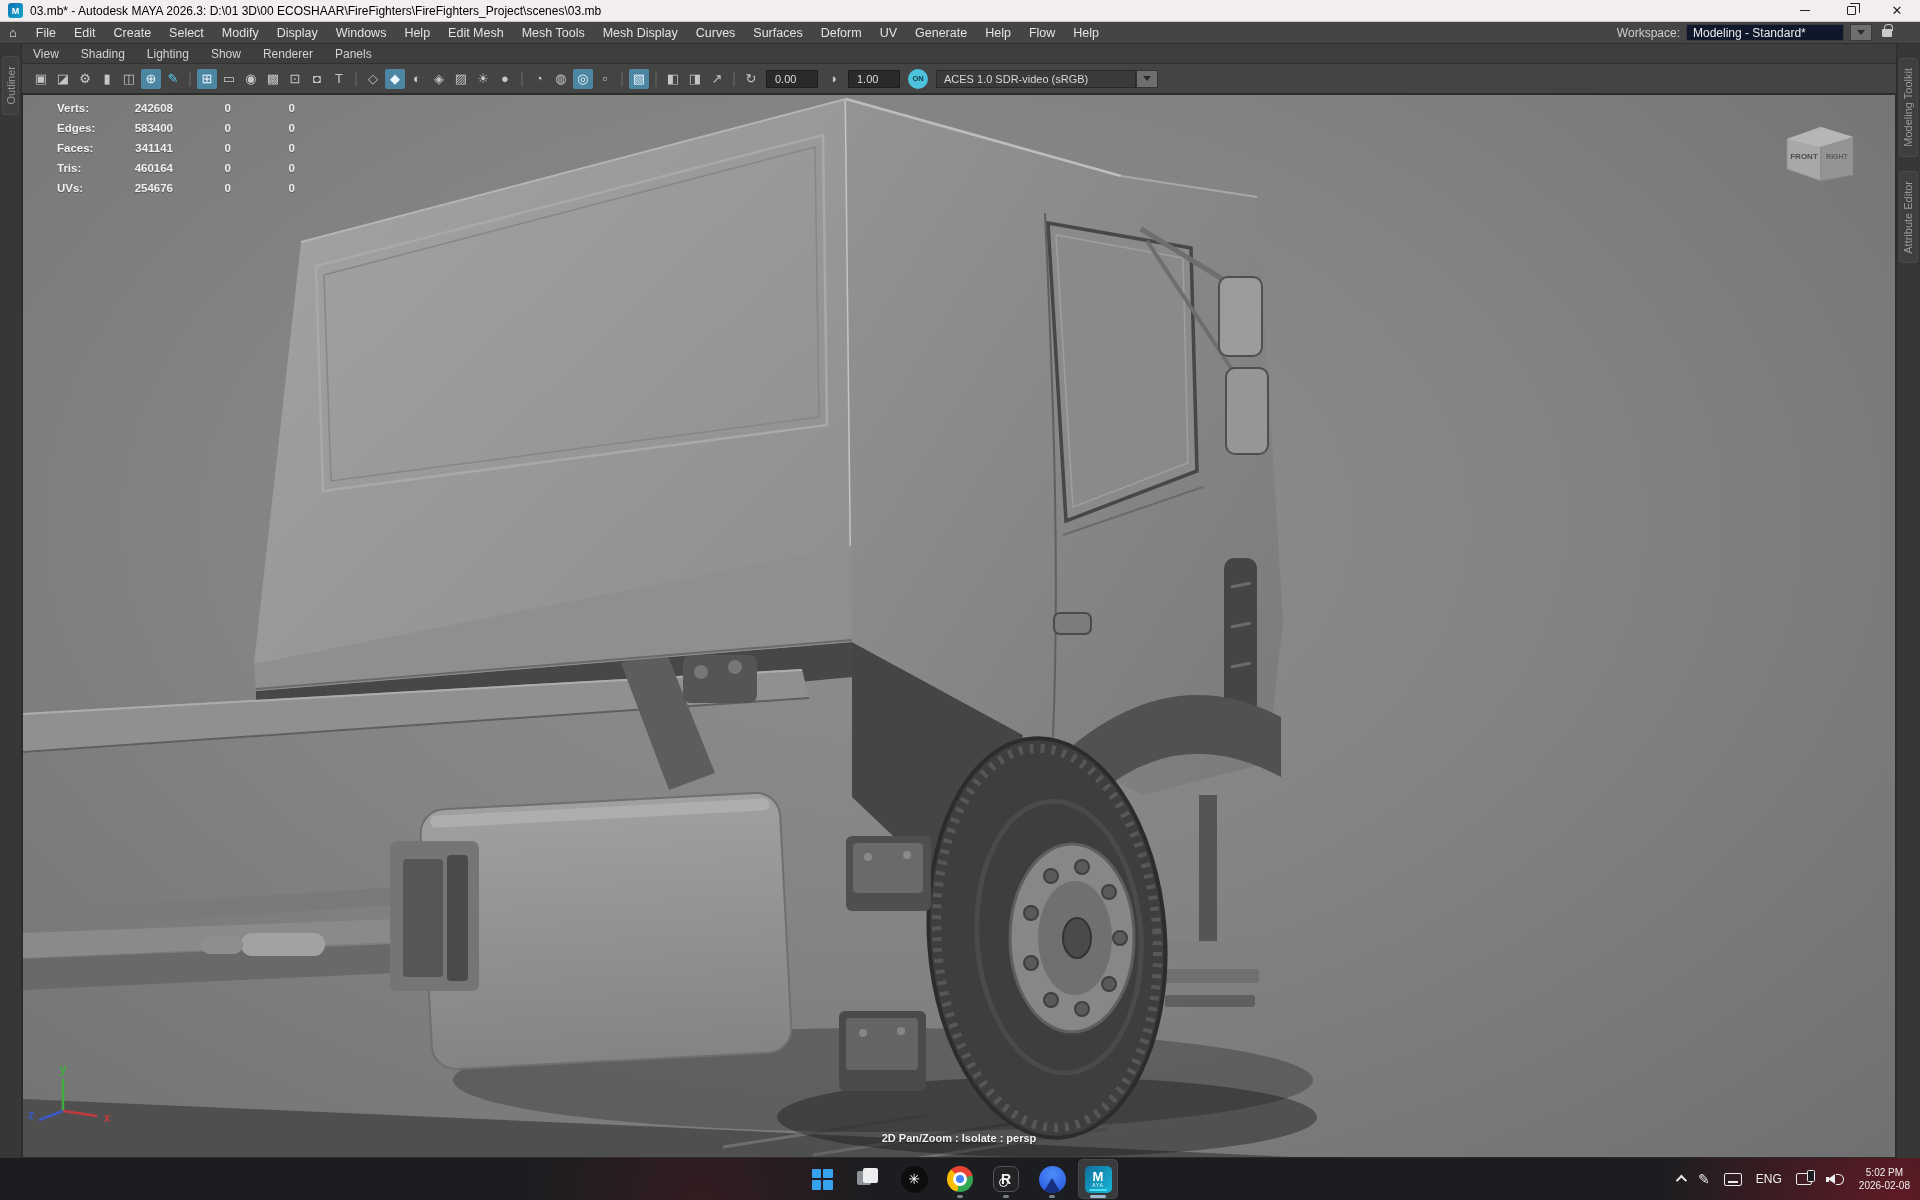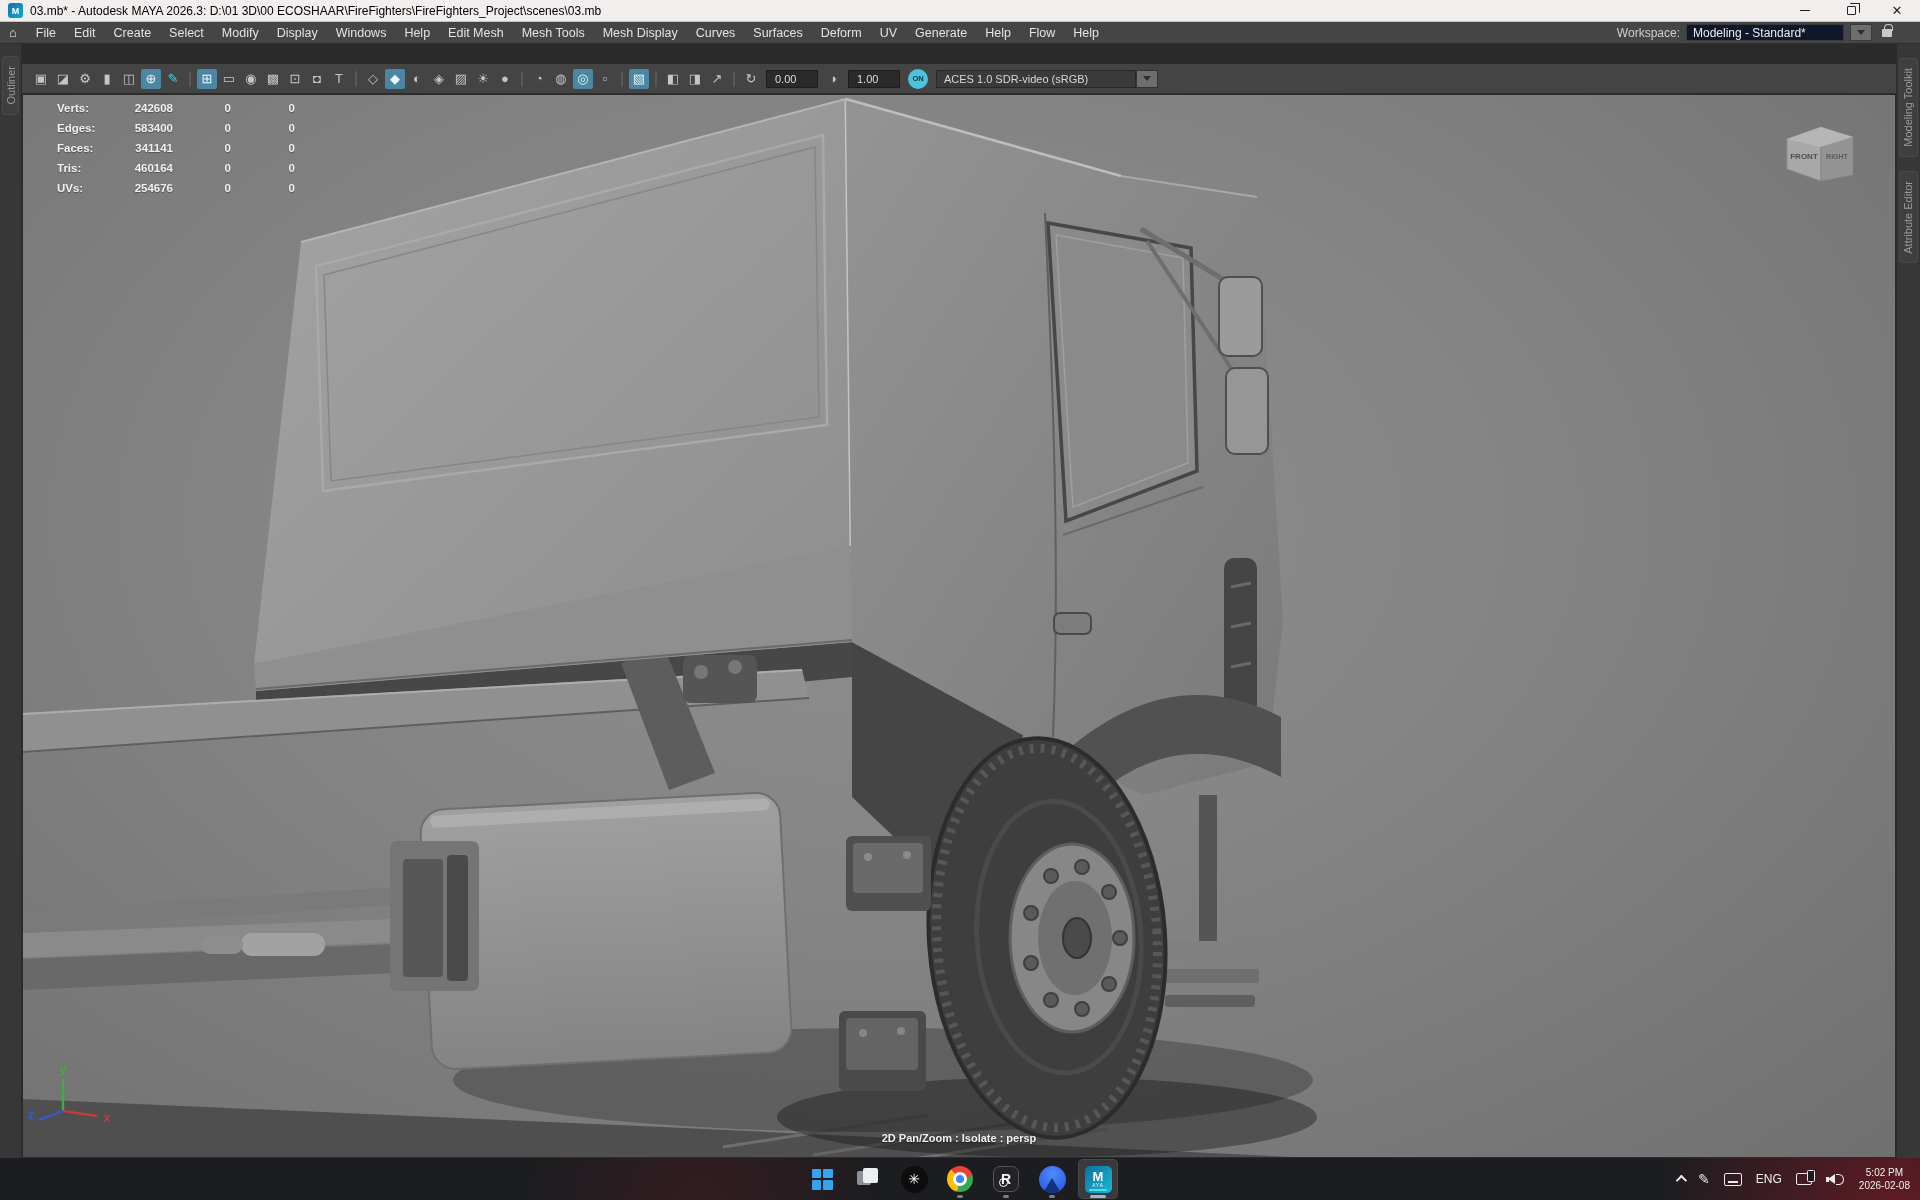--- a/index.html
+++ b/index.html
@@ -203,6 +203,15 @@
     <span class="vtab">Attribute Editor</span>
   </div>
 
+  <div class="panelmenu">
+
+  <span class="pmenu-item">View</span>
+      <span class="pmenu-item">Shading</span>
+      <span class="pmenu-item">Lighting</span>
+      <span class="pmenu-item">Show</span>
+      <span class="pmenu-item">Renderer</span>
+      <span class="pmenu-item">Panels</span>
+    </div>
 
   <div class="ptoolbar">
     <div style="display:flex;align-items:center;">

